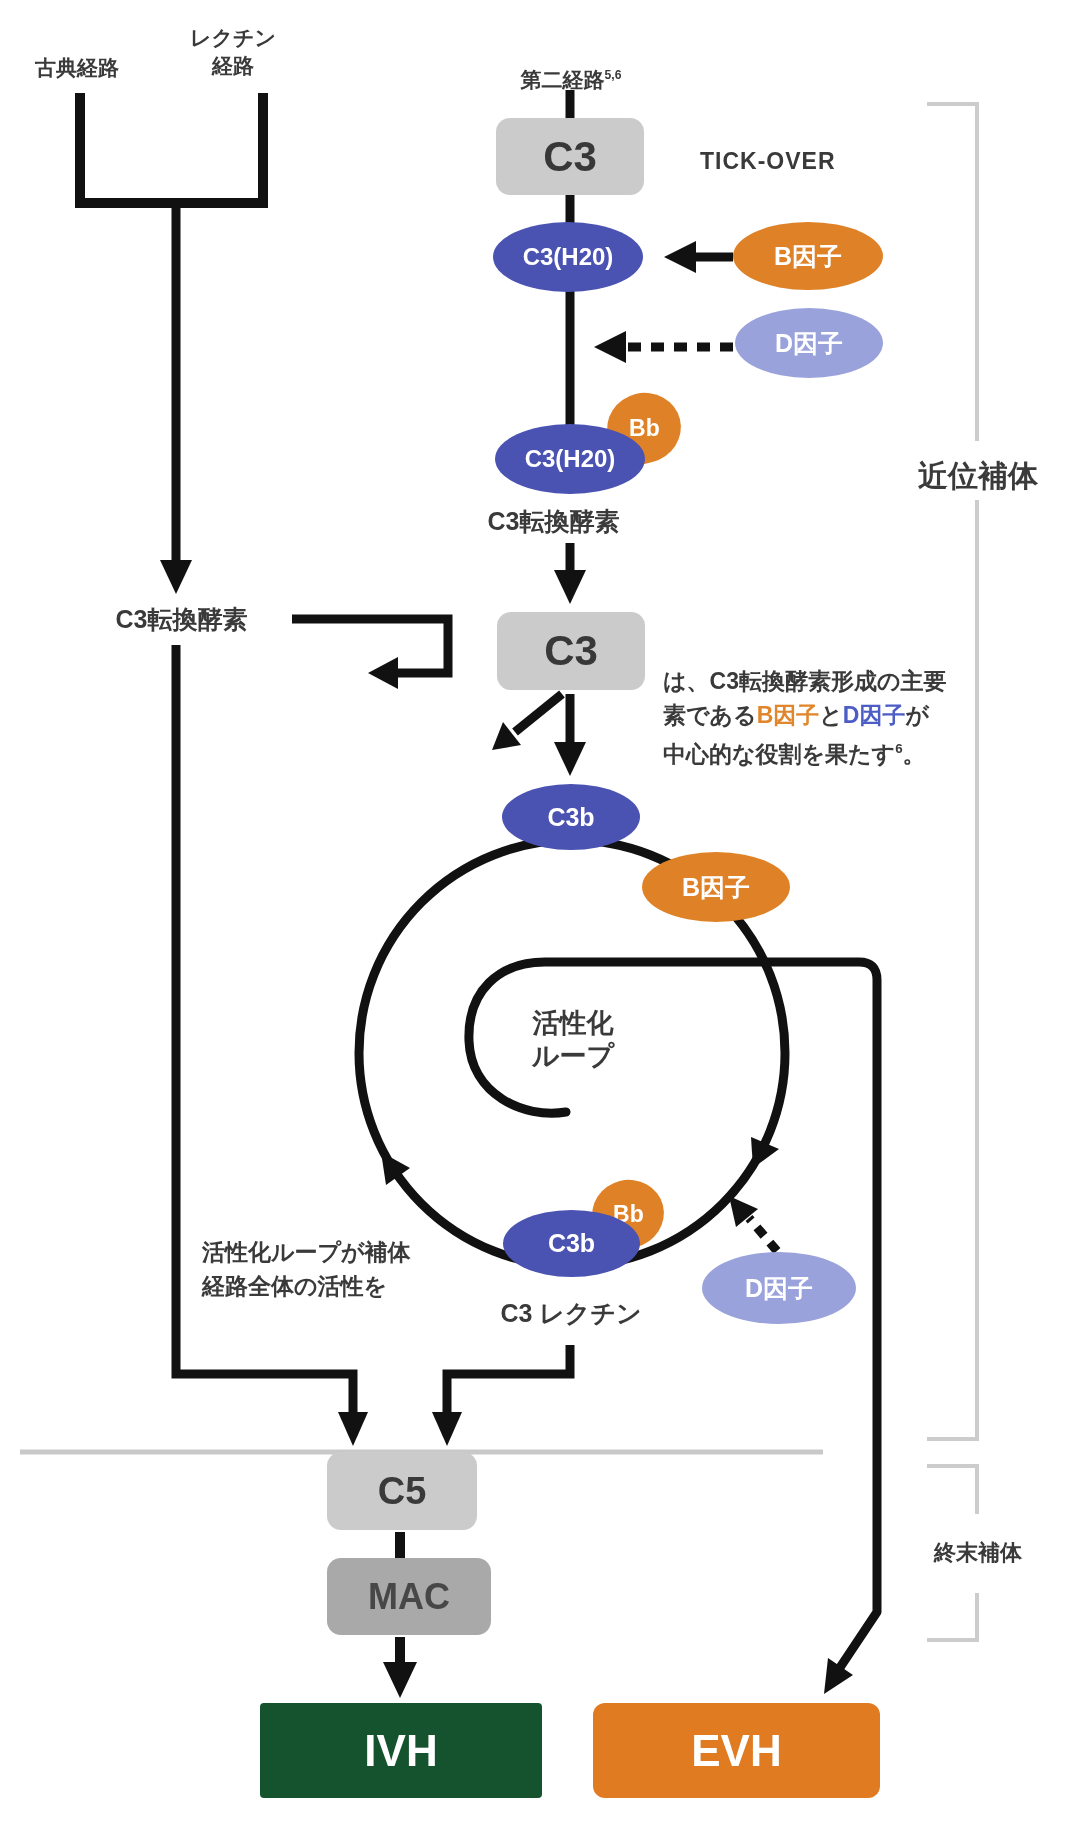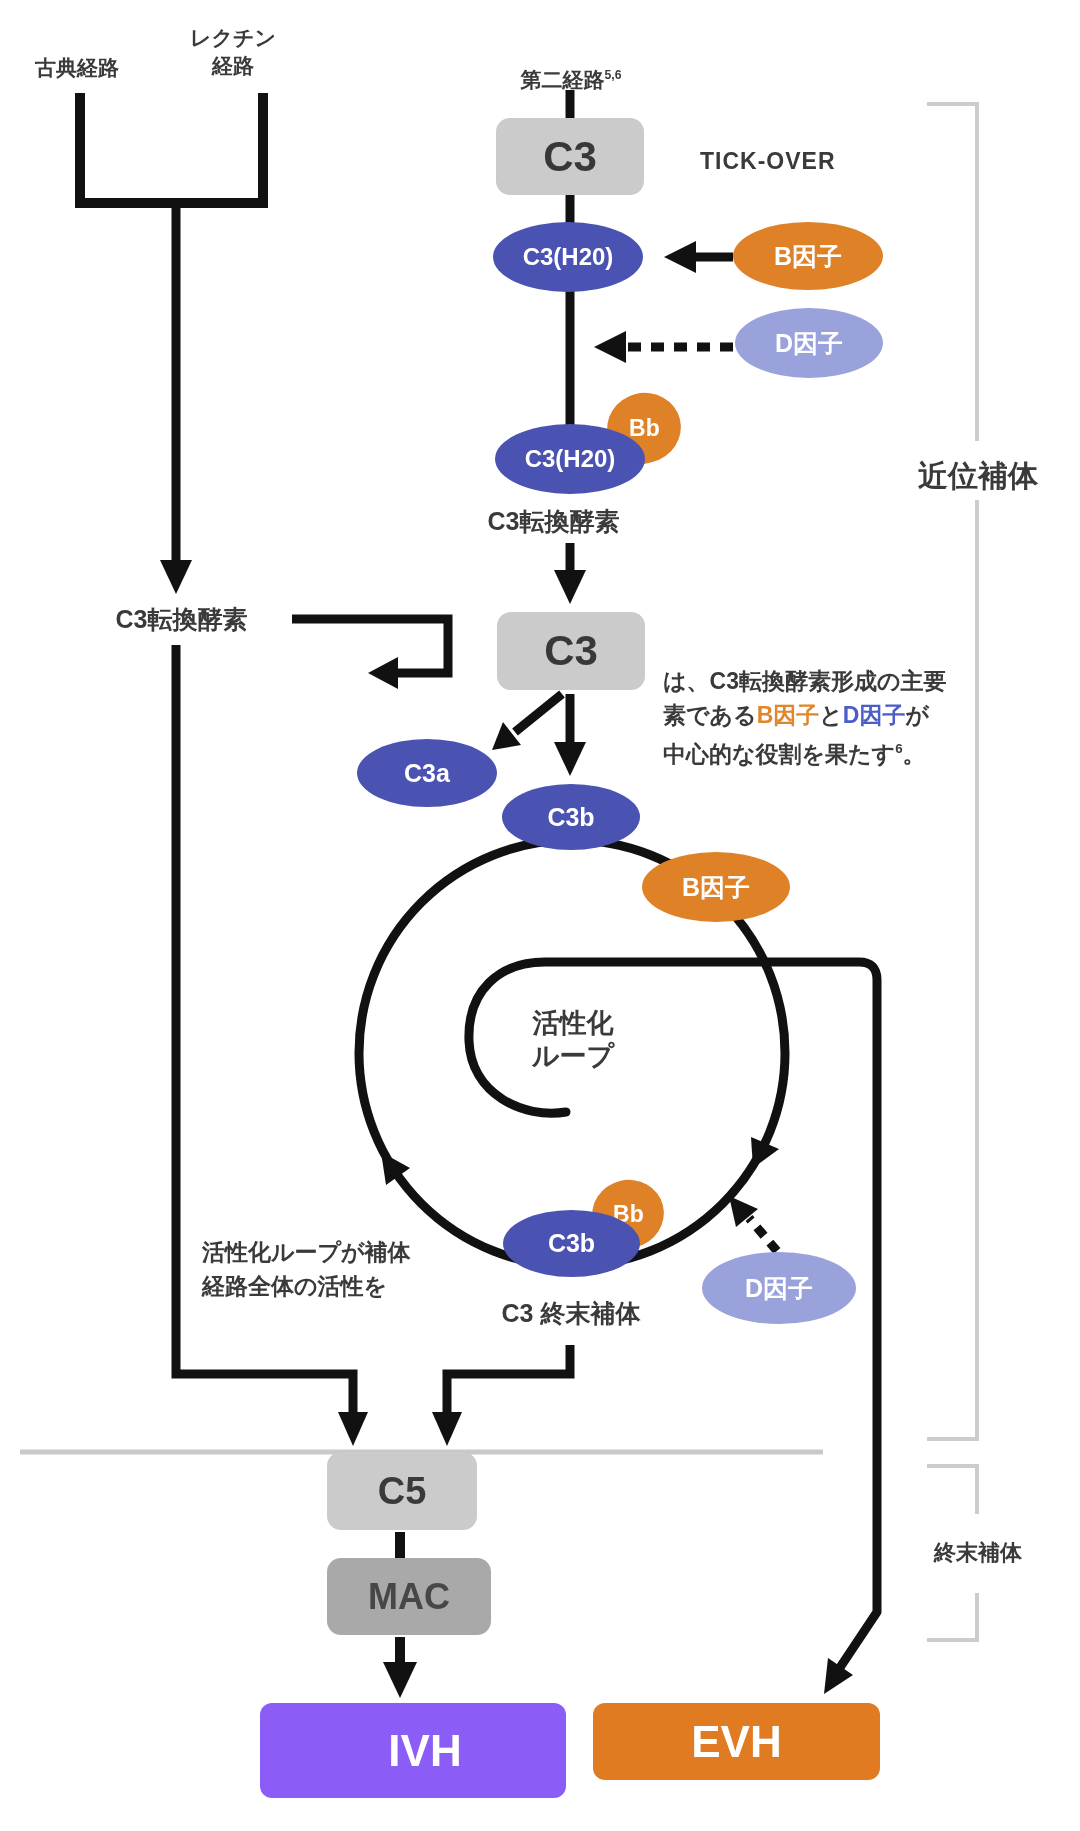--- a/index.html
+++ b/index.html
@@ -109,7 +109,6 @@
 
   <div class="lbl center" style="left:94px;top:603px;width:175px;font-size:25px;">C3転換酵素</div>
 
-  <div class="ellipse blue" style="left:357px;top:739px;width:140px;height:68px;">C3a</div>
   <div class="ellipse blue" style="left:502px;top:784px;width:138px;height:66px;">C3b</div>
   <div class="ellipse orange" style="left:642px;top:852px;width:148px;height:70px;">B因子</div>
 

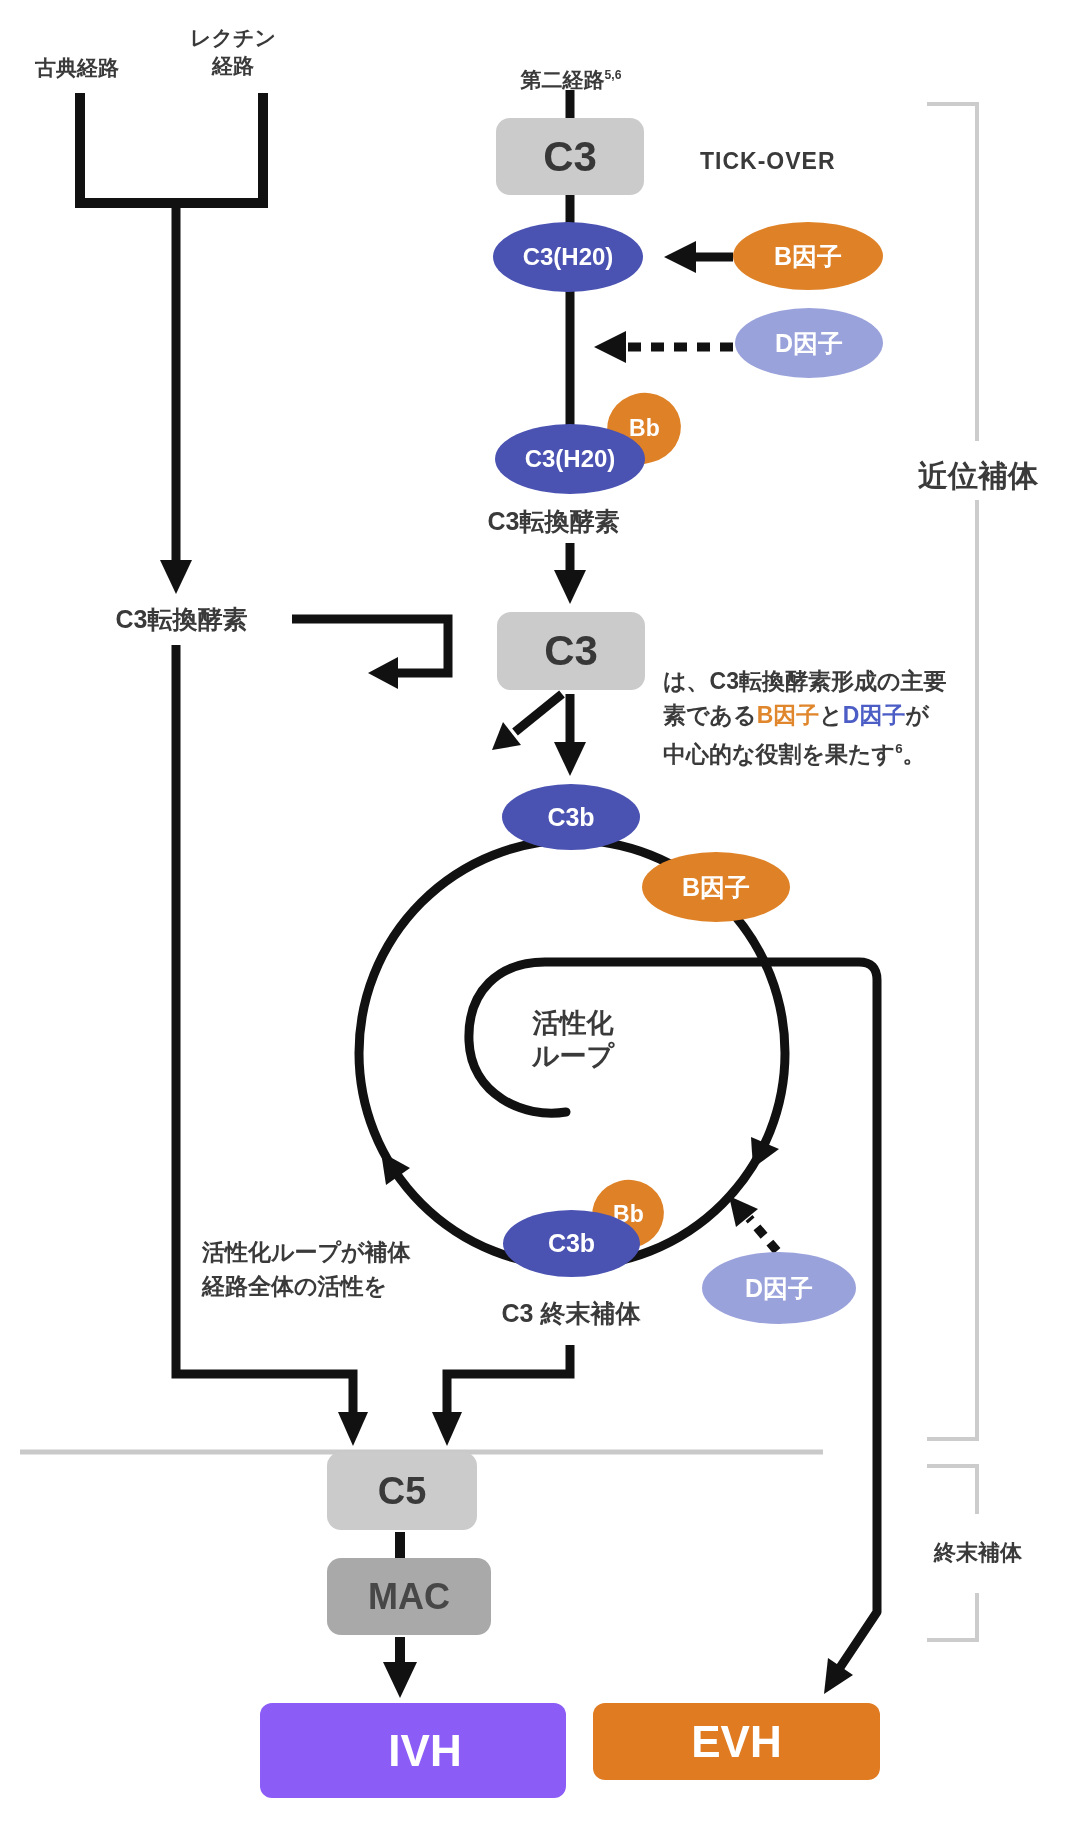--- a/index.html
+++ b/index.html
@@ -125,7 +125,7 @@
       <span>Bb</span>
     </div>
   <div class="ellipse blue" style="left:503px;top:1210px;width:137px;height:67px;">C3b</div>
-  <div class="lbl center" style="left:481px;top:1297px;width:180px;font-size:25px;">C3 終末補体</div>
+  <div class="lbl center" style="left:481px;top:1297px;width:180px;font-size:25px;">C3 レクチン</div>
   <div class="ellipse lpurple" style="left:702px;top:1252px;width:154px;height:72px;">D因子</div>
 
   <div class="note" style="left:202px;top:1235px;width:250px;">

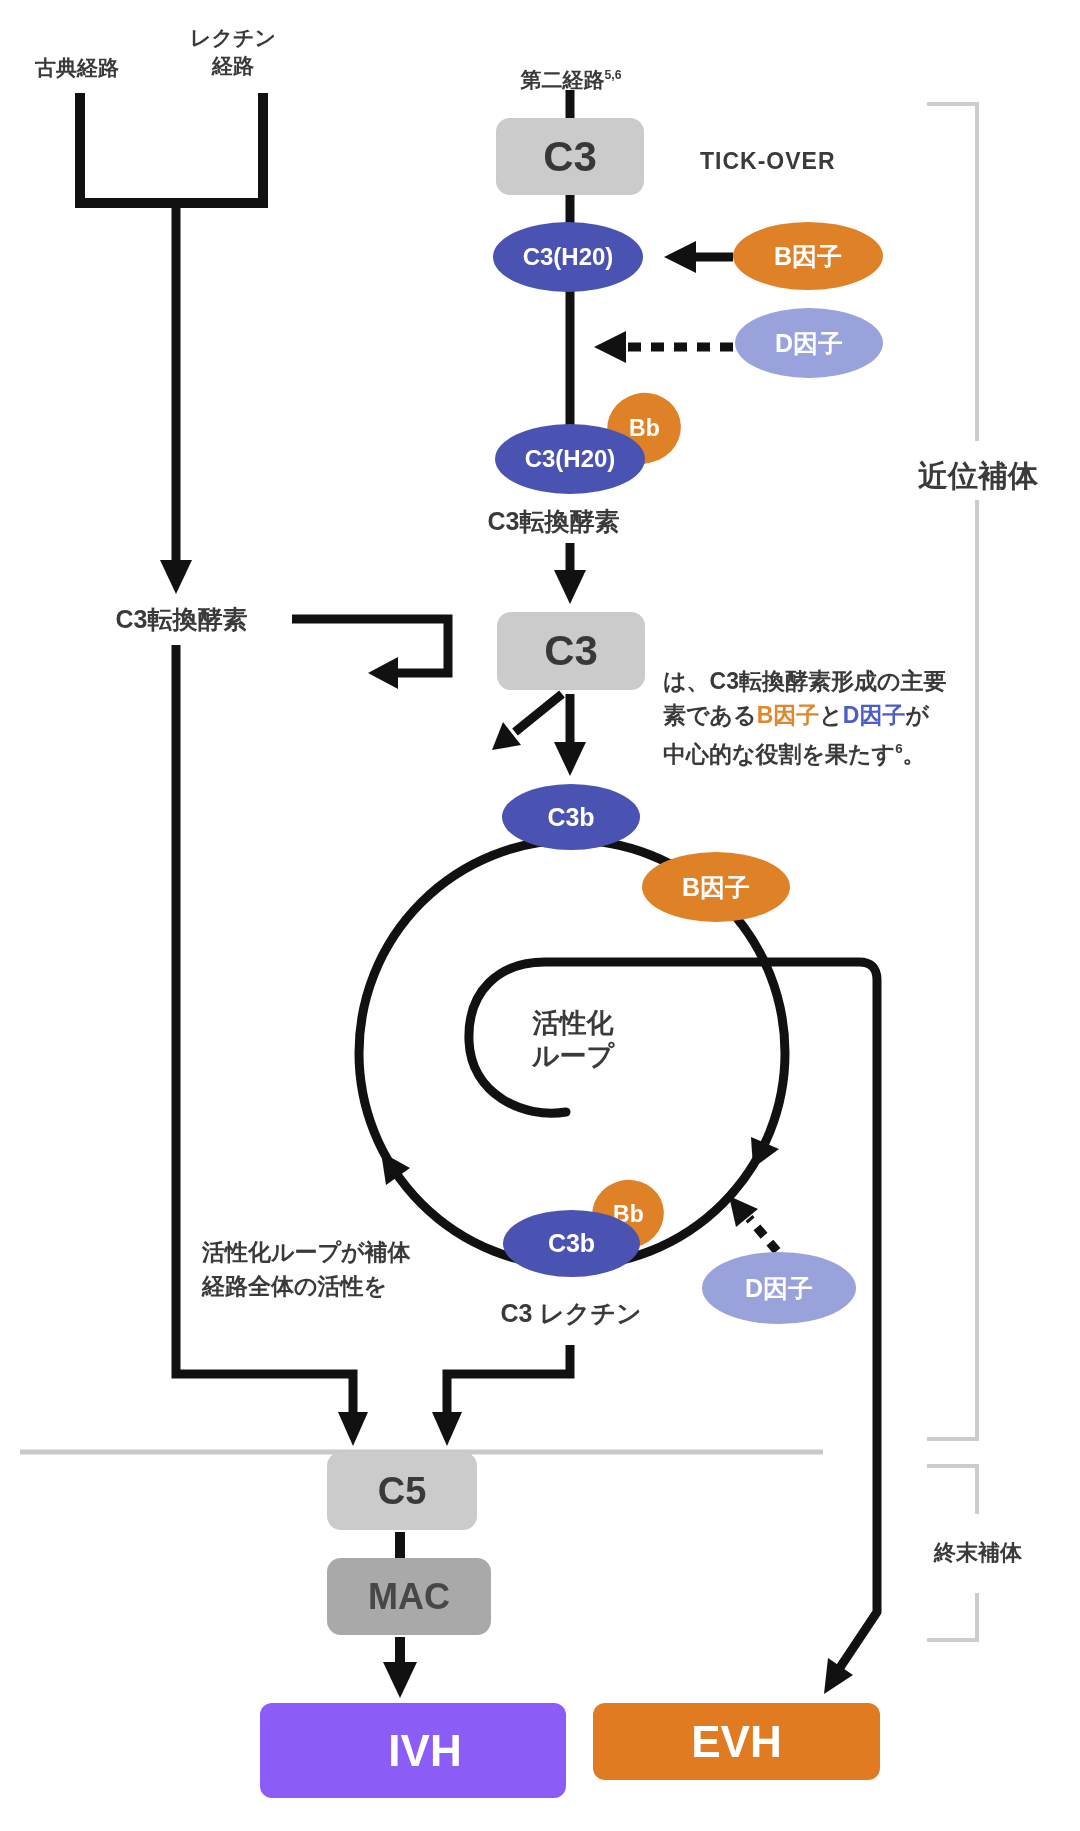--- a/index.html
+++ b/index.html
@@ -135,7 +135,7 @@
 
   <div class="box" style="left:327px;top:1452px;width:150px;height:78px;background:#CBCBCB;color:#3a3a3a;font-size:38px;">C5</div>
   <div class="box" style="left:327px;top:1558px;width:164px;height:77px;background:#A9A9A9;color:#474747;font-size:36px;">MAC</div>
-  <div class="box" style="left:260px;top:1703px;width:282px;height:95px;background:#8b5cf6;color:#fff;font-size:44px;border-radius:12px;padding-left:24px;">IVH</div>
+  <div class="box" style="left:260px;top:1703px;width:282px;height:95px;background:#14532d;color:#fff;font-size:44px;border-radius:4px;">IVH</div>
   <div class="box" style="left:593px;top:1703px;width:287px;height:77px;background:#E07B22;color:#fff;font-size:44px;border-radius:12px;">EVH</div>
 
 </div>

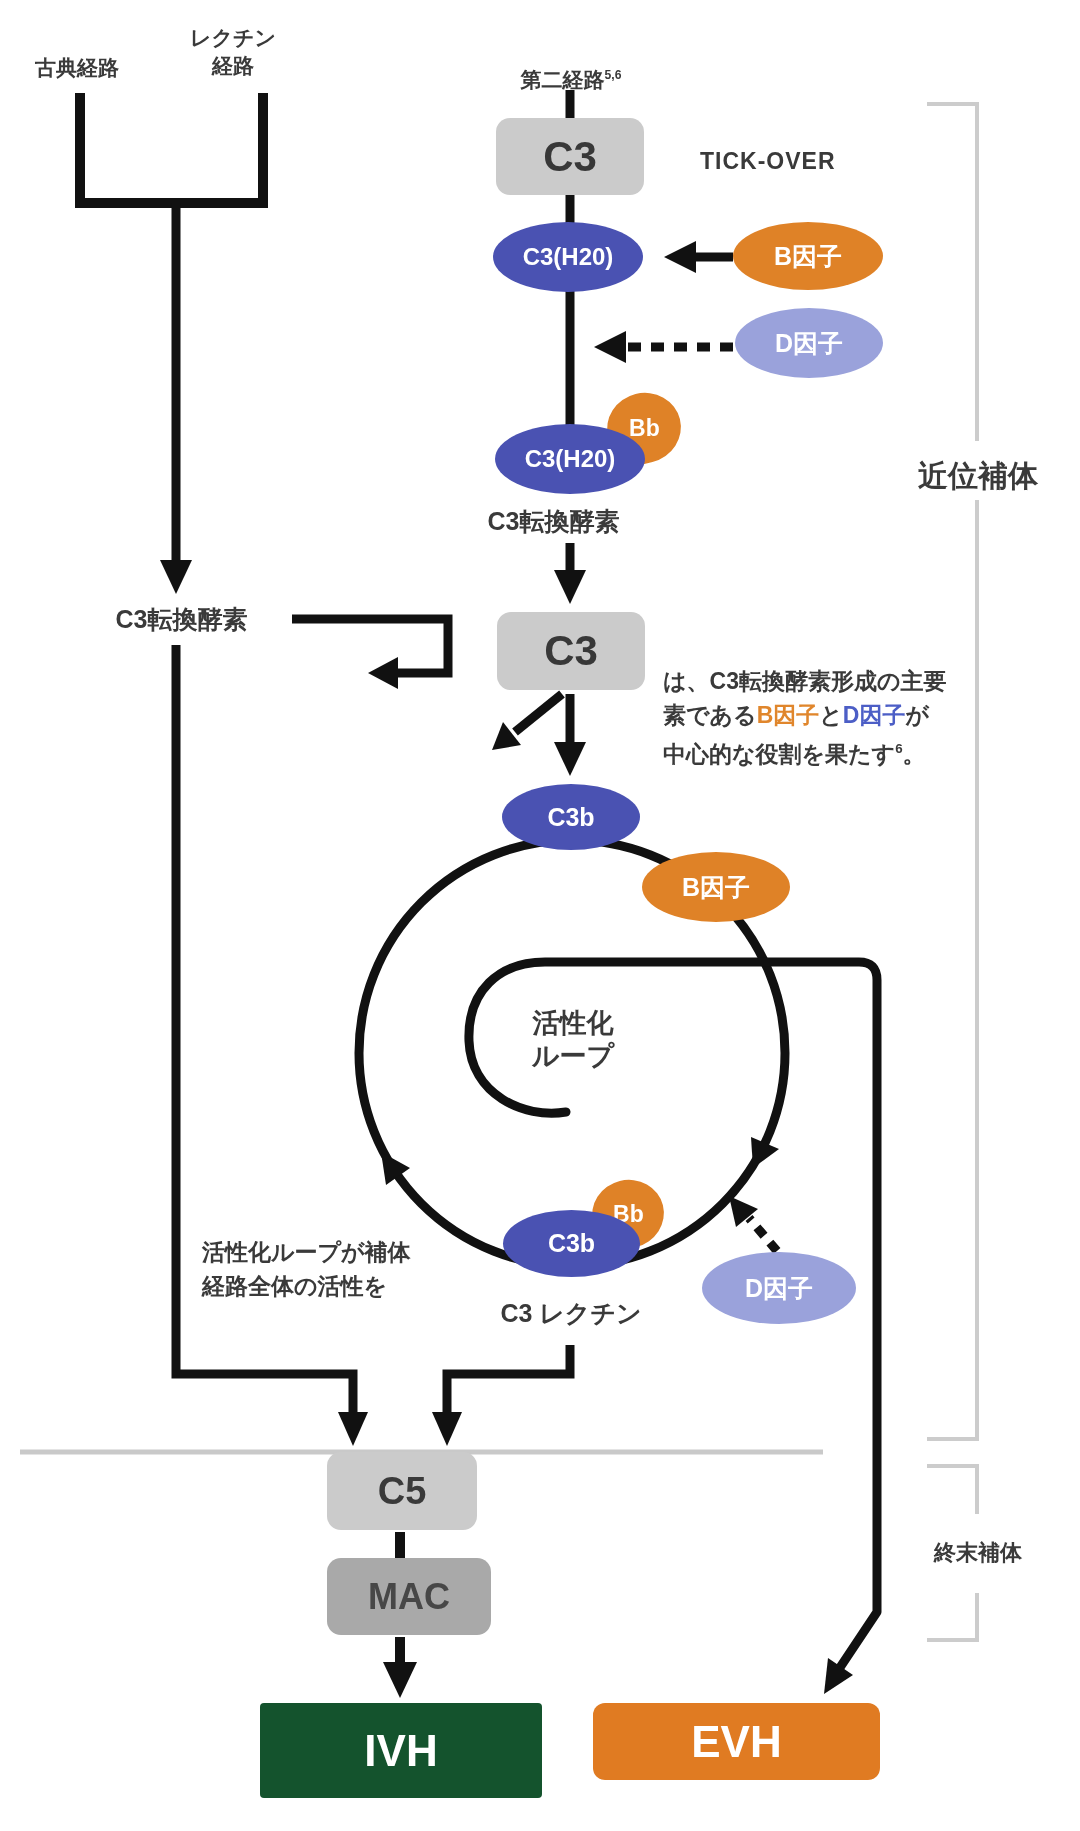--- a/index.html
+++ b/index.html
@@ -136,7 +136,7 @@
   <div class="box" style="left:327px;top:1452px;width:150px;height:78px;background:#CBCBCB;color:#3a3a3a;font-size:38px;">C5</div>
   <div class="box" style="left:327px;top:1558px;width:164px;height:77px;background:#A9A9A9;color:#474747;font-size:36px;">MAC</div>
   <div class="box" style="left:260px;top:1703px;width:282px;height:95px;background:#14532d;color:#fff;font-size:44px;border-radius:4px;">IVH</div>
-  <div class="box" style="left:593px;top:1703px;width:287px;height:77px;background:#E07B22;color:#fff;font-size:44px;border-radius:12px;">EVH</div>
+  <div class="box" style="left:593px;top:1703px;width:287px;height:95px;background:#E07B22;color:#fff;font-size:44px;border-radius:12px;">EVH</div>
 
 </div>
 

